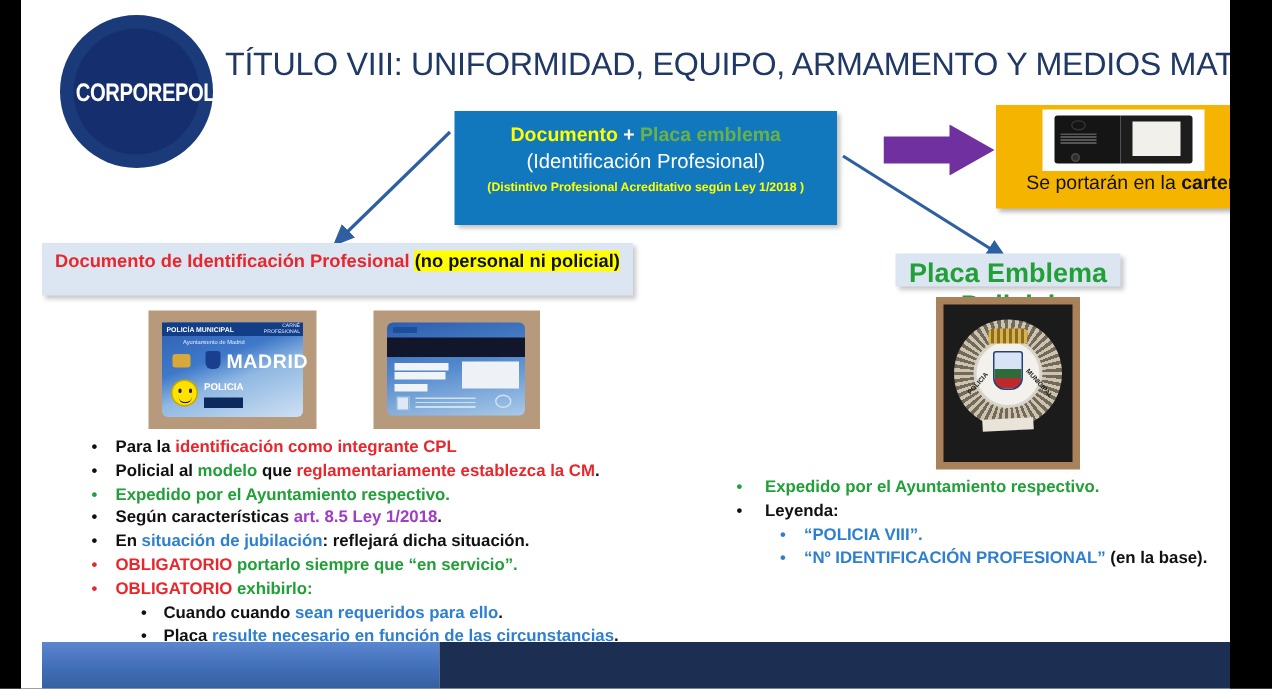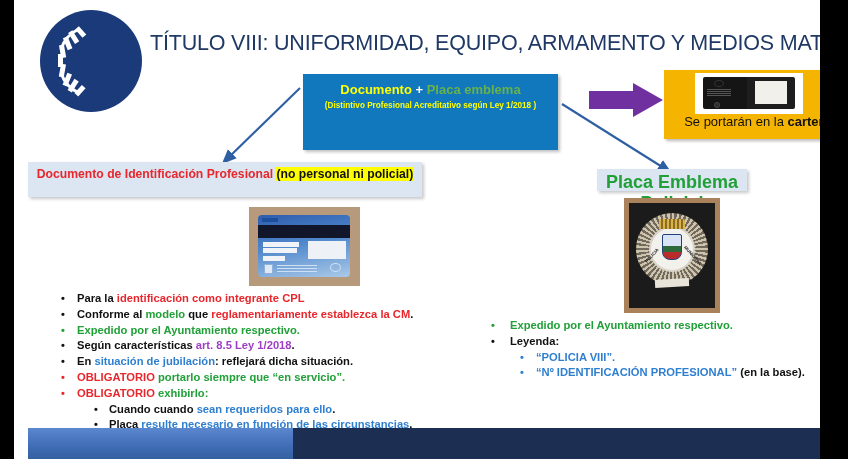--- a/index.html
+++ b/index.html
@@ -287,6 +287,9 @@
         <rect x="29" y="66" width="5" height="11" transform="rotate(42 31 71)"></rect>
       </g>
     </svg>
+    <div class="logo-inner">
+      <span class="logo-text">CORPOREPOL</span>
+    </div>
   </div>
 
   <div id="title">TÍTULO VIII: UNIFORMIDAD, EQUIPO, ARMAMENTO Y MEDIOS MATERIALES</div>

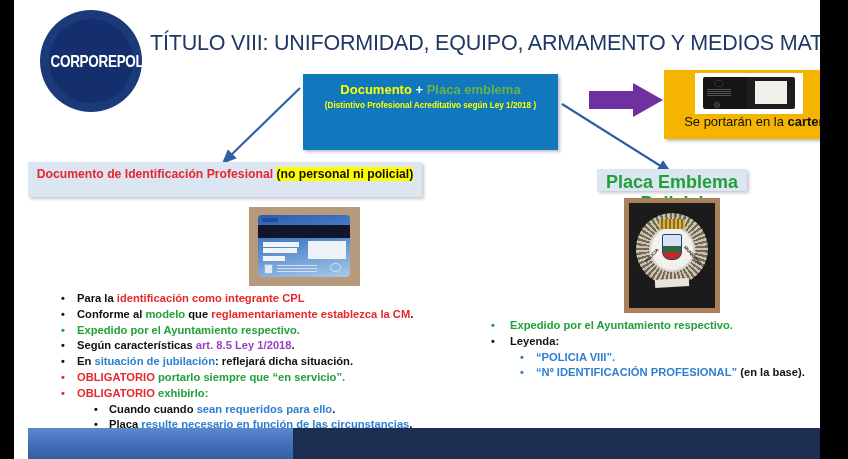--- a/index.html
+++ b/index.html
@@ -308,6 +308,7 @@
     <div class="l1">
       <span class="yellow">Documento</span><span class="plus"> + </span><span class="green">Placa emblema</span>
     </div>
+    <div class="l2">(Identificación Profesional)</div>
     <div class="l3">(Distintivo Profesional Acreditativo según Ley 1/2018 )</div>
   </div>
 

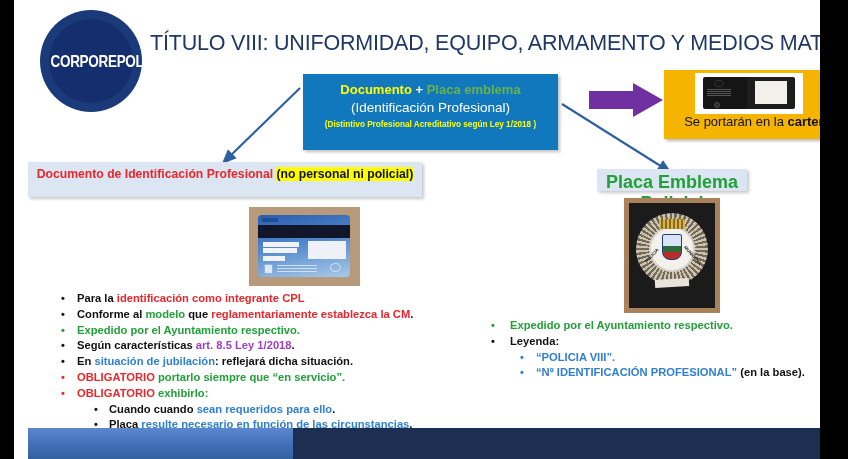--- a/index.html
+++ b/index.html
@@ -337,6 +337,22 @@
     </div>
   </div>
 
+  <div id="card1" class="card-photo">
+    <div class="front">
+      <div class="hdr">POLICÍA MUNICIPAL</div>
+      <div class="hdr2">
+        <div>CARNÉ</div>
+        <div>PROFESIONAL</div>
+      </div>
+      <div class="sub">Ayuntamiento de Madrid</div>
+      <div class="chip"></div>
+      <div class="shield"></div>
+      <div class="madrid">MADRID</div>
+      <div class="smiley"></div>
+      <div class="pol">POLICIA</div>
+      <div class="num"></div>
+    </div>
+  </div>
 
   <div id="card2" class="card-photo">
     <div class="back">

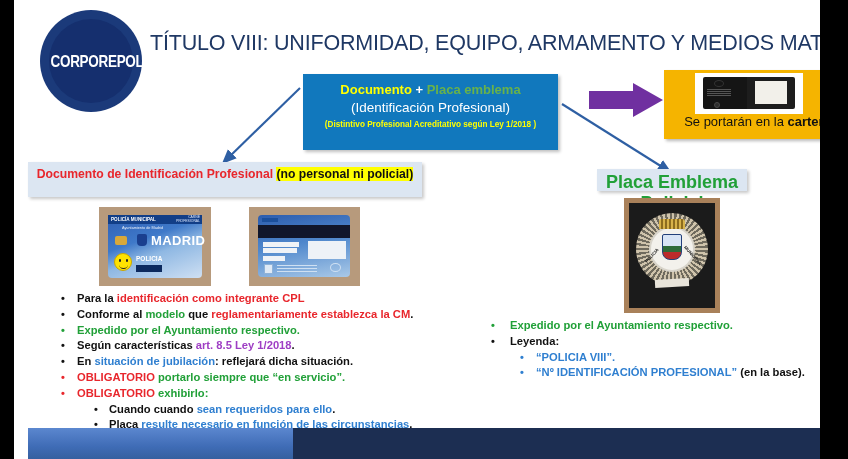--- a/index.html
+++ b/index.html
@@ -370,7 +370,7 @@
 
   <ul id="left-bullets" class="bullets">
       <li><span class="bul" style="color: rgb(17, 17, 17);">•</span><span class="c-black">Para la </span><span class="c-red">identificación como integrante CPL</span></li>
-      <li><span class="bul" style="color: rgb(17, 17, 17);">•</span><span class="c-black">Conforme al </span><span class="c-green">modelo</span><span class="c-black"> que </span><span class="c-red">reglamentariamente establezca la CM</span><span class="c-black">.</span></li>
+      <li><span class="bul" style="color: rgb(17, 17, 17);">•</span><span class="c-black">Policial al </span><span class="c-green">modelo</span><span class="c-black"> que </span><span class="c-red">reglamentariamente establezca la CM</span><span class="c-black">.</span></li>
       <li><span class="bul" style="color: rgb(33, 160, 56);">•</span><span class="c-green">Expedido por el Ayuntamiento respectivo.</span></li>
       <li><span class="bul" style="color: rgb(17, 17, 17);">•</span><span class="c-black">Según características </span><span class="c-purple">art. 8.5 Ley 1/2018</span><span class="c-black">.</span></li>
       <li><span class="bul" style="color: rgb(17, 17, 17);">•</span><span class="c-black">En </span><span class="c-blue">situación de jubilación</span><span class="c-black">: reflejará dicha situación.</span></li>

